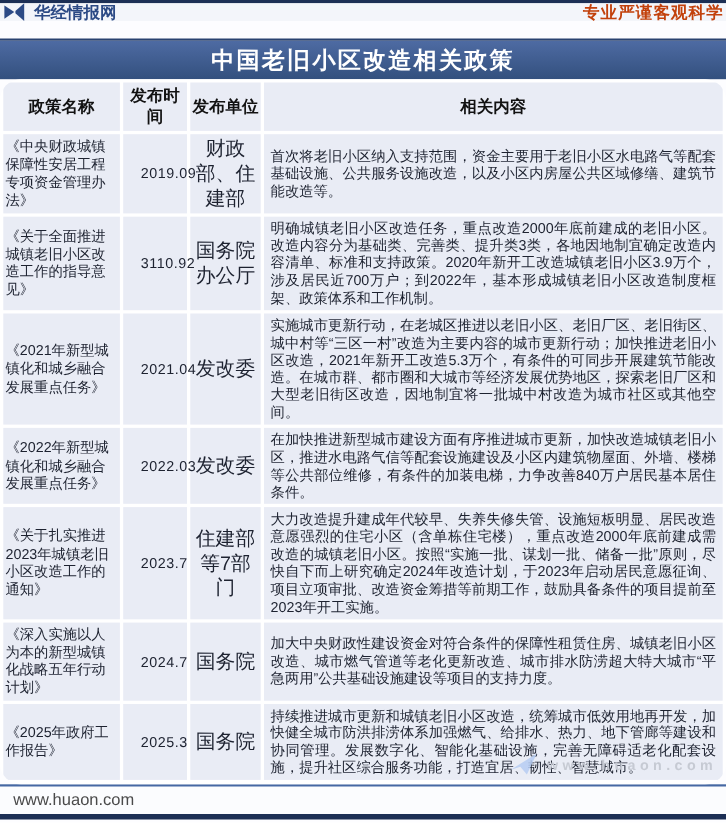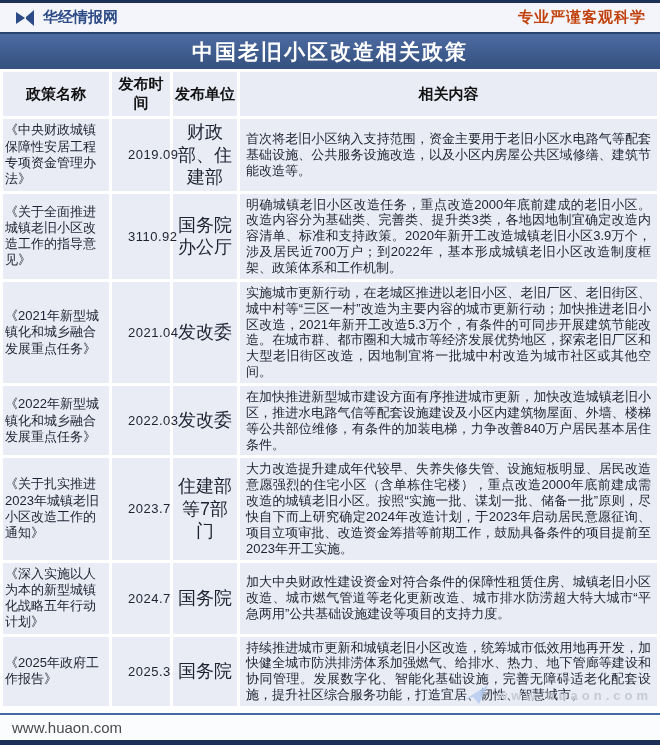--- a/index.html
+++ b/index.html
@@ -8,8 +8,8 @@
   .page { width:660px; height:748px; display:flex; flex-direction:column; background:#fdfdff; }
 
   .top-line { height:3px; background:#1c2f55; }
-  .topbar { height:29px; background:#f3f5fa; display:flex; align-items:center;
-    justify-content:space-between; padding:0 14px; }
+  .topbar { height:16px; background:#f3f5fa; display:flex; align-items:center;
+    justify-content:space-between; padding:0 2px; }
   .brand { display:flex; align-items:center; gap:7px; color:#2c4a85; font-size:15px; font-weight:bold; }
   .brand svg { display:block; fill:#2c4a85; }
   .slogan { color:#c2410c; font-size:15px; font-weight:bold; letter-spacing:1px; }

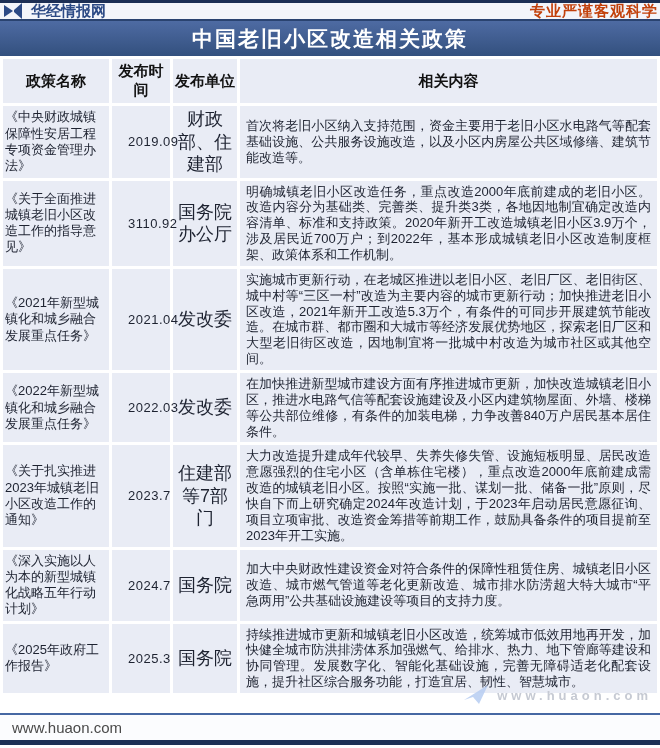--- a/index.html
+++ b/index.html
@@ -15,7 +15,7 @@
   .slogan { color:#c2410c; font-size:15px; font-weight:bold; letter-spacing:1px; }
 
   .titlebar { height:37px; background:linear-gradient(#4e6ba3,#33507e);
-    border-top:2px solid #2a4370; display:flex; align-items:center; justify-content:center; }
+    border-top:2px solid #2a4370; display:flex; align-items:center; justify-content:center;margin-top:16px; }
   .titlebar span { color:#ffffff; font-size:21px; font-weight:bold; letter-spacing:2px; }
 
   .table-wrap { flex:1; position:relative; overflow:hidden; background:#ffffff; }

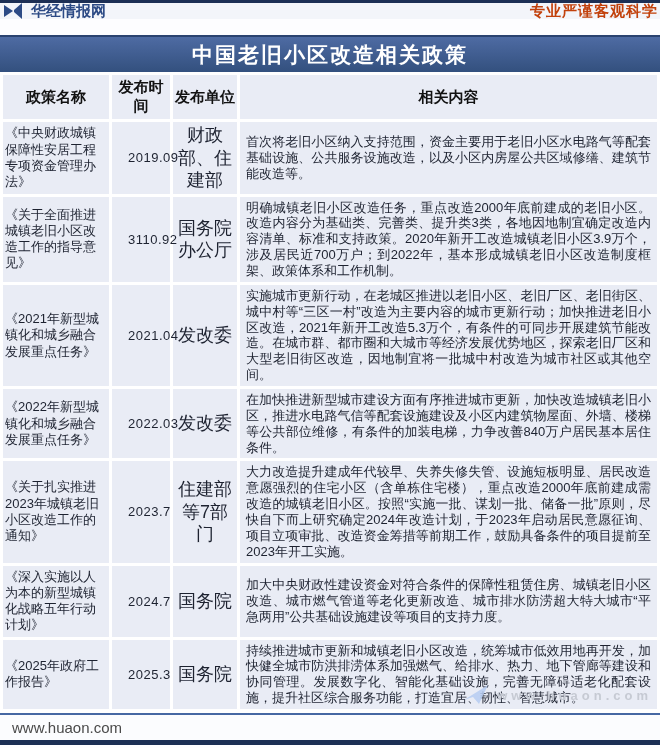--- a/index.html
+++ b/index.html
@@ -18,7 +18,7 @@
     border-top:2px solid #2a4370; display:flex; align-items:center; justify-content:center;margin-top:16px; }
   .titlebar span { color:#ffffff; font-size:21px; font-weight:bold; letter-spacing:2px; }
 
-  .table-wrap { flex:1; position:relative; overflow:hidden; background:#ffffff; }
+  .table-wrap { flex:1; position:relative; overflow:hidden; background:#ffffff;border-radius:19px; }
   table.policy { width:100%; border-collapse:separate; border-spacing:3px; table-layout:fixed; }
   th, td { background:#e9ecf5; vertical-align:middle; color:#1d2230; }
   th { font-size:15px; font-weight:bold; color:#121212; padding:3px 0; }

